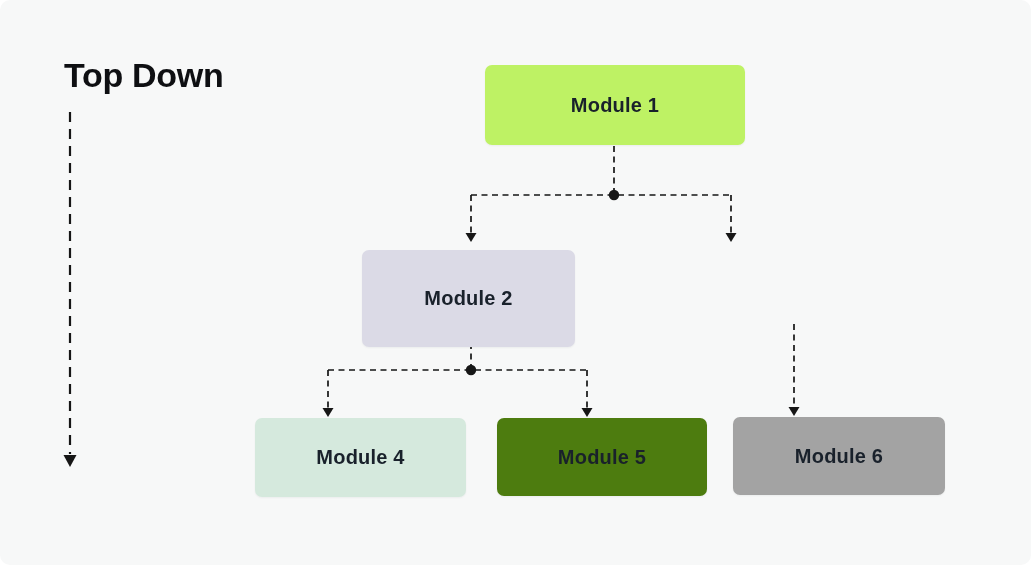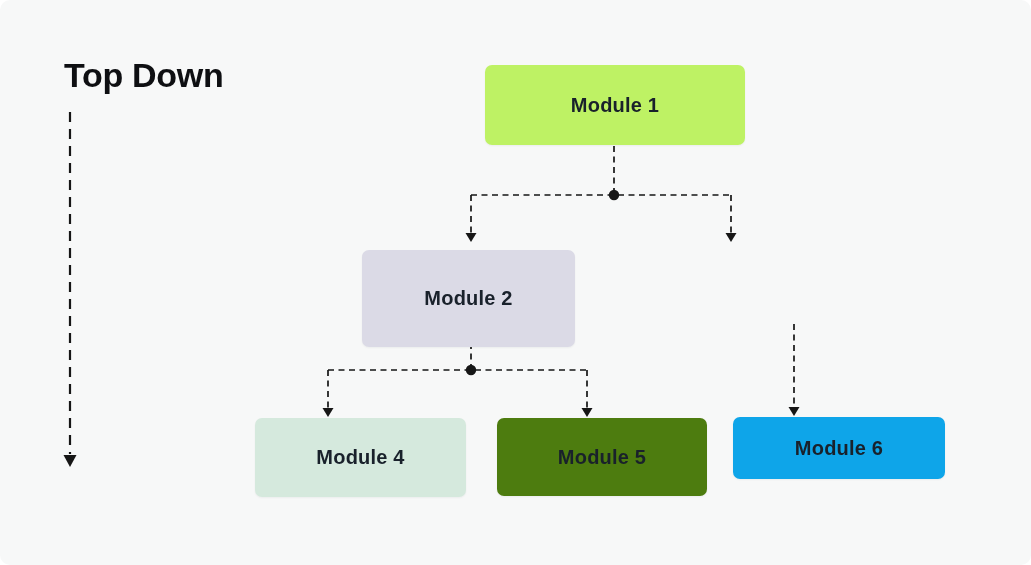--- a/index.html
+++ b/index.html
@@ -65,7 +65,7 @@
   <div class="node" style="left: 497px; top: 418px; width: 210px; height: 78px; background: #4d7c0f;">
     <span class="node-label" style="color: rgb(25, 33, 43);">Module 5</span>
   </div>
-  <div class="node" style="left: 733px; top: 417px; width: 212px; height: 62px; background: #0ea5e9;">
+  <div class="node" style="left: 733px; top: 417px; width: 212px; height: 78px; background: #a3a3a3;">
     <span class="node-label" style="color: rgb(25, 33, 43);">Module 6</span>
   </div>
 </div>

